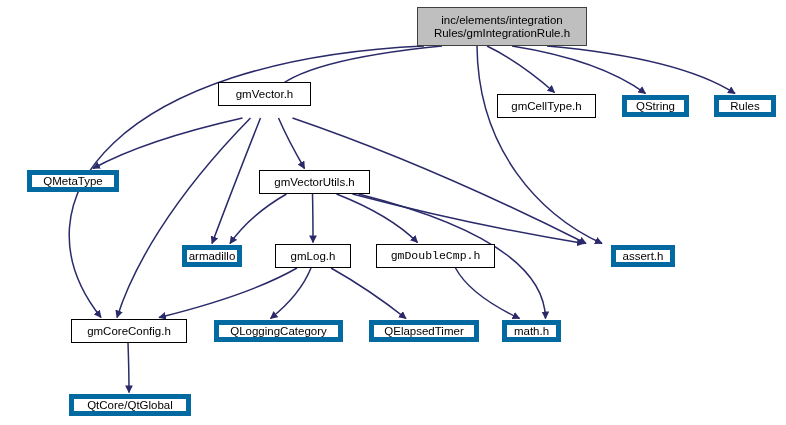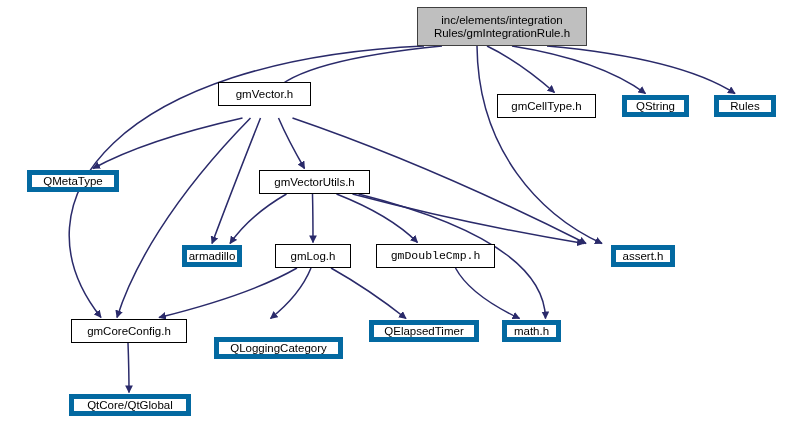--- a/index.html
+++ b/index.html
@@ -64,7 +64,7 @@
       <div class="node hdr" style="left: 376px; top: 244px; width: 119px; height: 24px; font-family: Liberation Mono, monospace;">gmDoubleCmp.h</div>
       <div class="node ext" style="left: 576px; top: 245px; width: 64px; height: 22px; margin-left: 35px;">assert.h</div>
       <div class="node hdr" style="left: 71px; top: 319px; width: 116px; height: 24px;">gmCoreConfig.h</div>
-      <div class="node ext" style="left: 214px; top: 320px; width: 129px; height: 22px; margin-top: 17px;">QLoggingCategory</div>
+      <div class="node ext" style="left: 214px; top: 320px; width: 129px; height: 22px;">QLoggingCategory</div>
       <div class="node ext" style="left: 369px; top: 320px; width: 110px; height: 22px;">QElapsedTimer</div>
       <div class="node ext" style="left: 502px; top: 320px; width: 59px; height: 22px;">math.h</div>
       <div class="node ext" style="left: 69px; top: 394px; width: 122px; height: 22px;">QtCore/QtGlobal</div>

